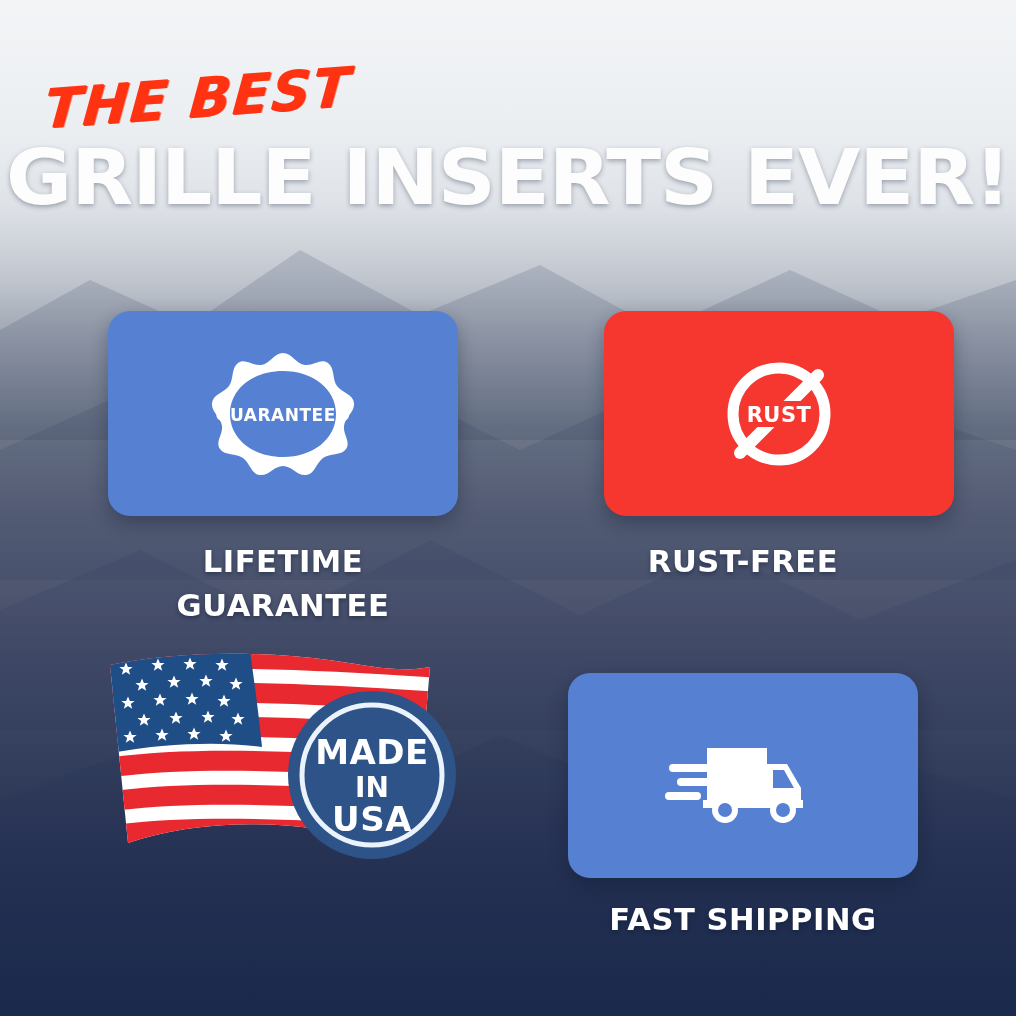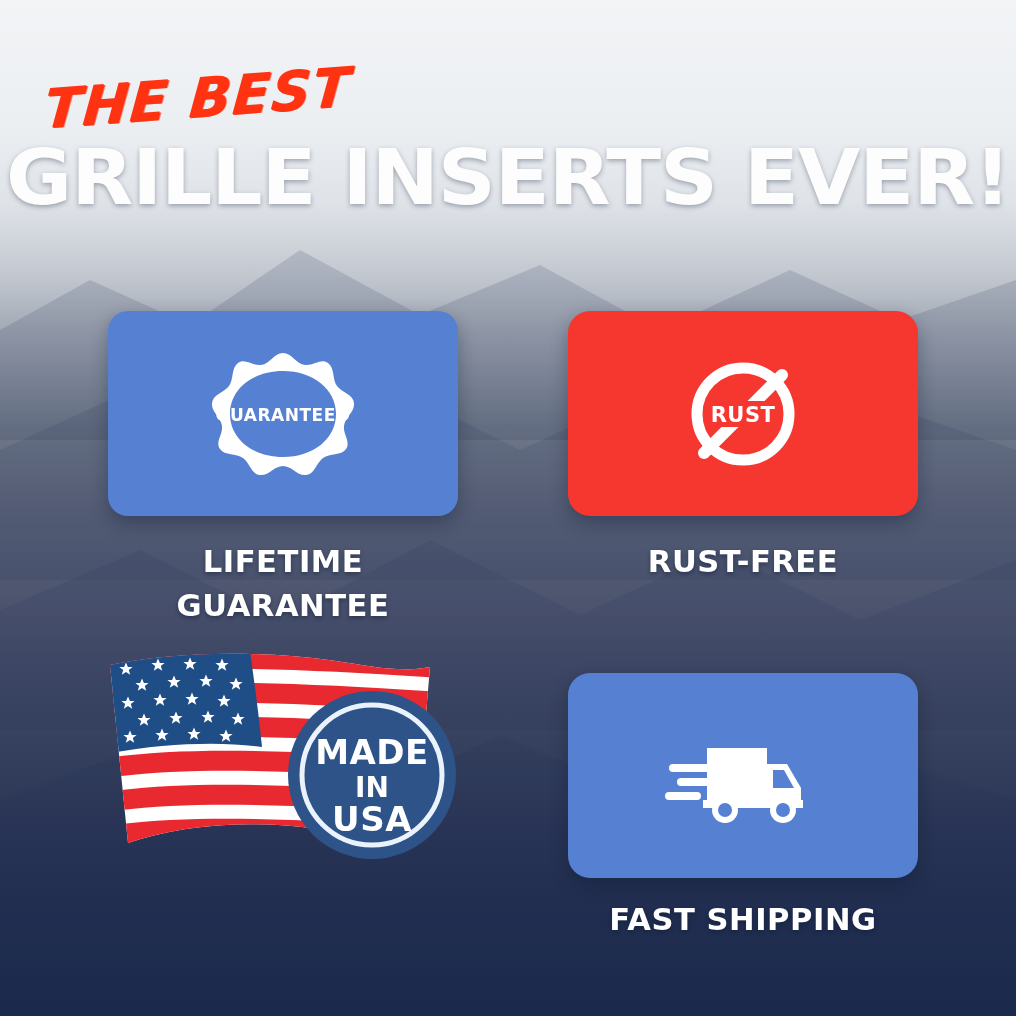--- a/index.html
+++ b/index.html
@@ -79,7 +79,7 @@
   }
 
   
-  #card-guarantee{left:108px;top:311px;border-radius:20px;}
+  #card-guarantee{left:108px;top:311px;}
   #cap-guarantee{left:108px;top:540px;}
   #card-rust{left:568px;top:311px;}
   #cap-rust{left:568px;top:540px;}

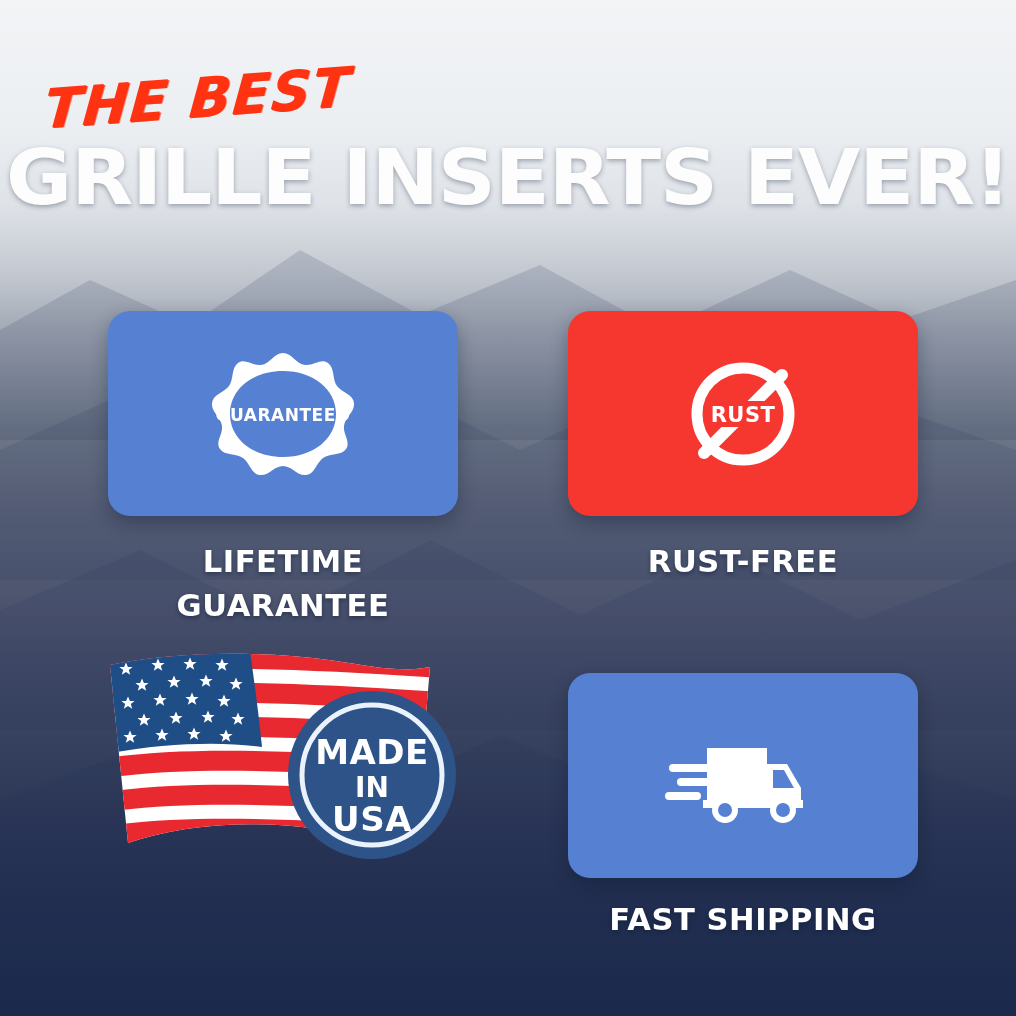--- a/index.html
+++ b/index.html
@@ -66,7 +66,7 @@
     box-shadow:0 7px 18px rgba(10,20,45,.33);
   }
   .card.blue{background:#5681d3;}
-  .card.red{background:#f5372f;}
+  .card.red{background:#f5372f;margin-left:36px;}
 
   .caption{
     position:absolute;width:350px;text-align:center;

